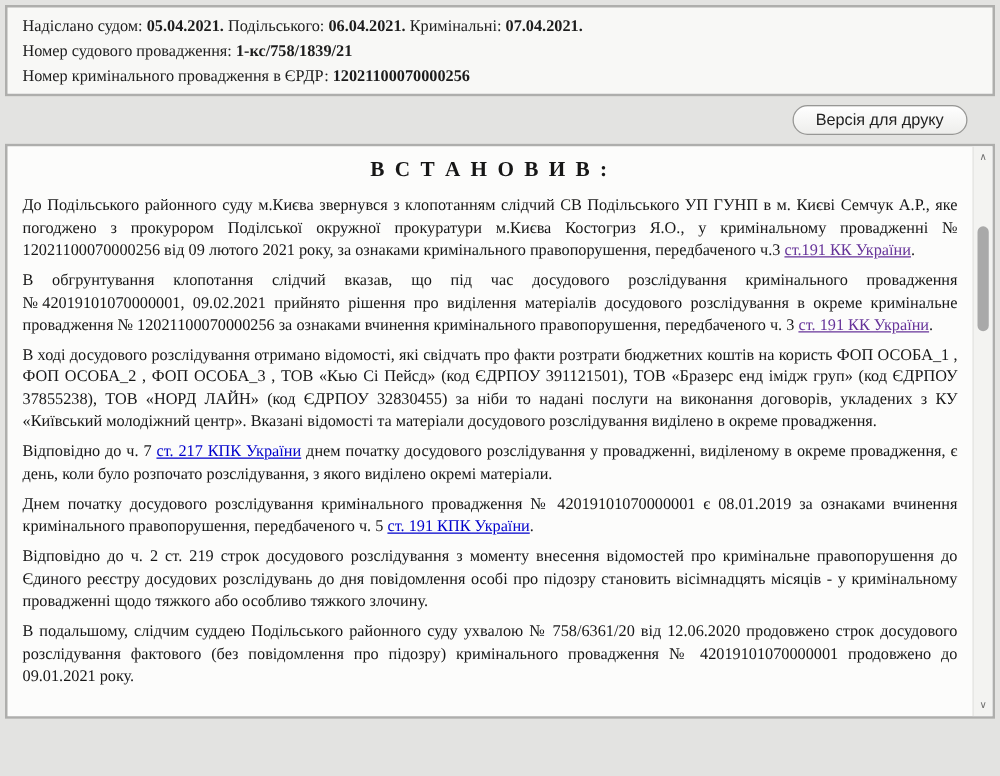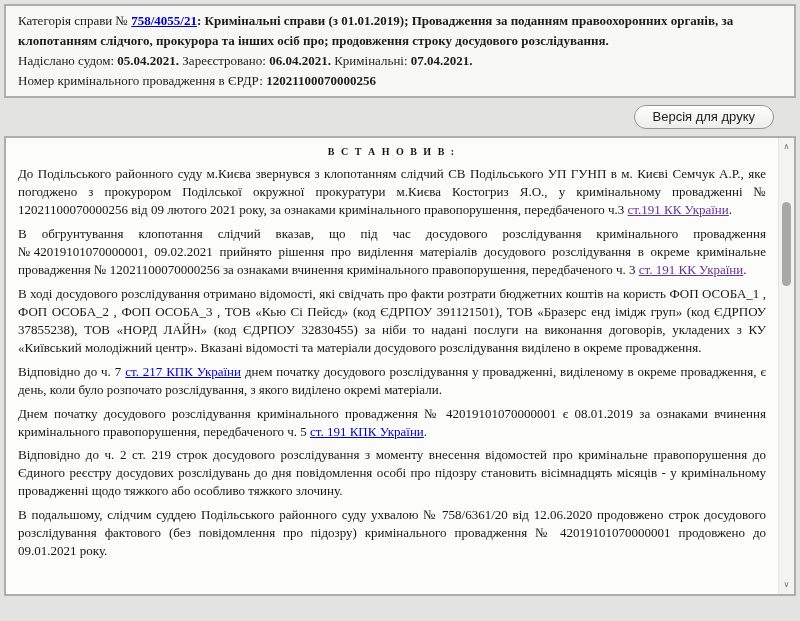--- a/index.html
+++ b/index.html
@@ -96,8 +96,6 @@
 <div class="page">
 
   <div class="header-box">
-    <p class="meta-category"><span>Категорія справи №</span>
-      <a class="case-link" href="#">758/4055/21</a><span class="bold">: Кримінальні справи (з 01.01.2019); Провадження за поданням правоохоронних органів, за клопотанням слідчого, прокурора та інших осіб про; продовження строку досудового розслідування.</span></p>
     <p class="meta-dates"><span>Надіслано судом:</span>
       <span class="bold">05.04.2021.</span>
       <span>Зареєстровано:</span>

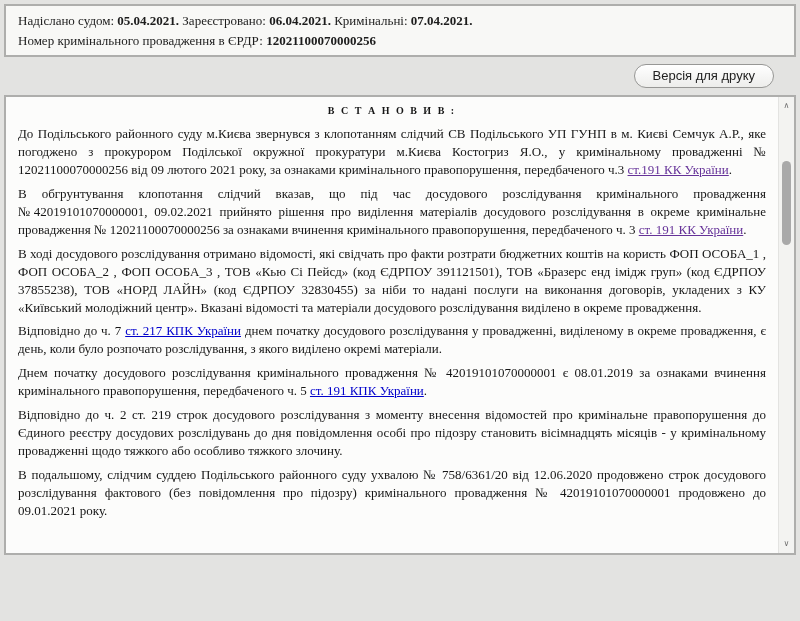--- a/index.html
+++ b/index.html
@@ -98,7 +98,7 @@
   <div class="header-box">
     <p class="meta-dates"><span>Надіслано судом:</span>
       <span class="bold">05.04.2021.</span>
-      <span>Зареєстровано:</span>
+      <span>Подільського:</span>
       <span class="bold">06.04.2021.</span>
       <span>Кримінальні:</span>
       <span class="bold">07.04.2021.</span></p>

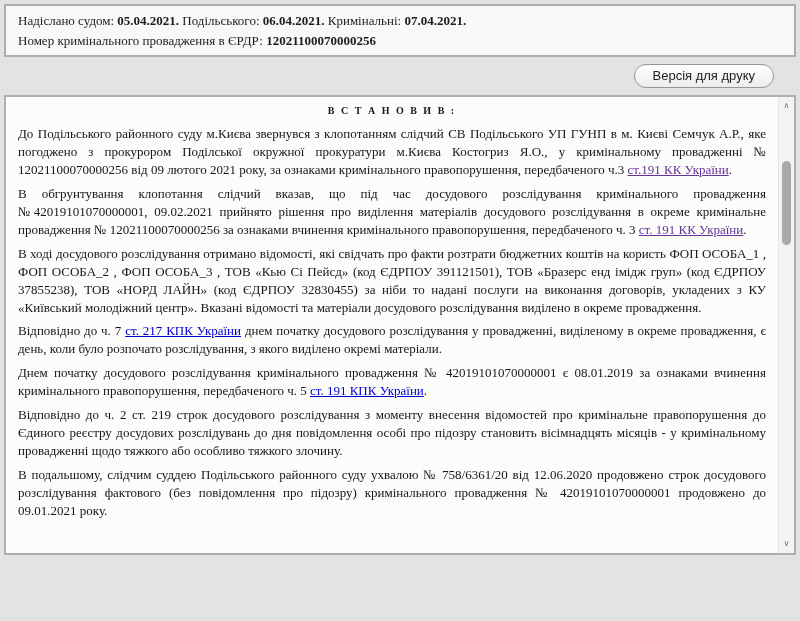--- a/index.html
+++ b/index.html
@@ -102,6 +102,8 @@
       <span class="bold">06.04.2021.</span>
       <span>Кримінальні:</span>
       <span class="bold">07.04.2021.</span></p>
+    <p class="meta-proceeding"><span>Номер судового провадження:</span>
+      <span class="bold">1-кс/758/1839/21</span></p>
     <p class="meta-erdr"><span>Номер кримінального провадження в ЄРДР:</span>
       <span class="bold">12021100070000256</span></p>
   </div>

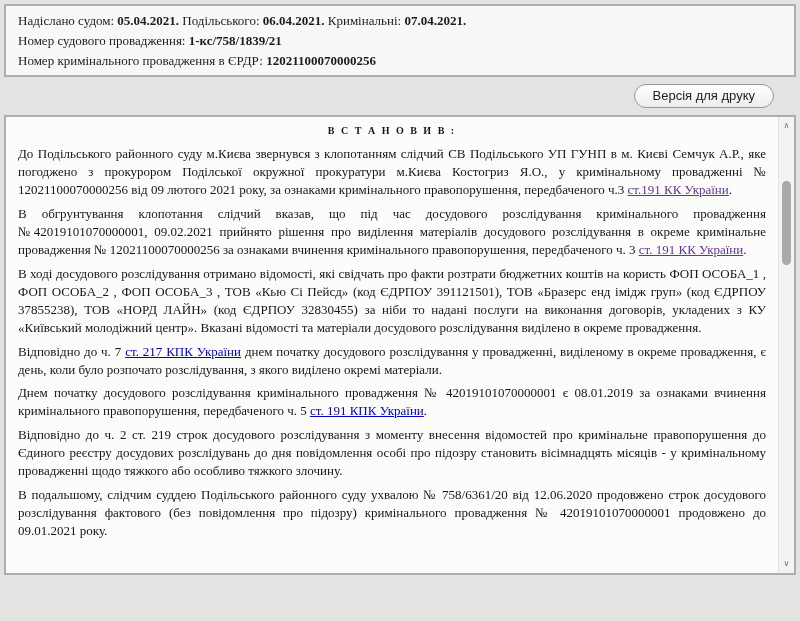--- a/index.html
+++ b/index.html
@@ -60,7 +60,7 @@
   .doc-title {
     text-align: center; font-weight: bold;
     letter-spacing: 2px;
-    font-size: 10px;
+    font-size: 17px;
     margin: 2px 0 7px 0;
   }
   .doc-para { margin: 0 0 6px 0; }

